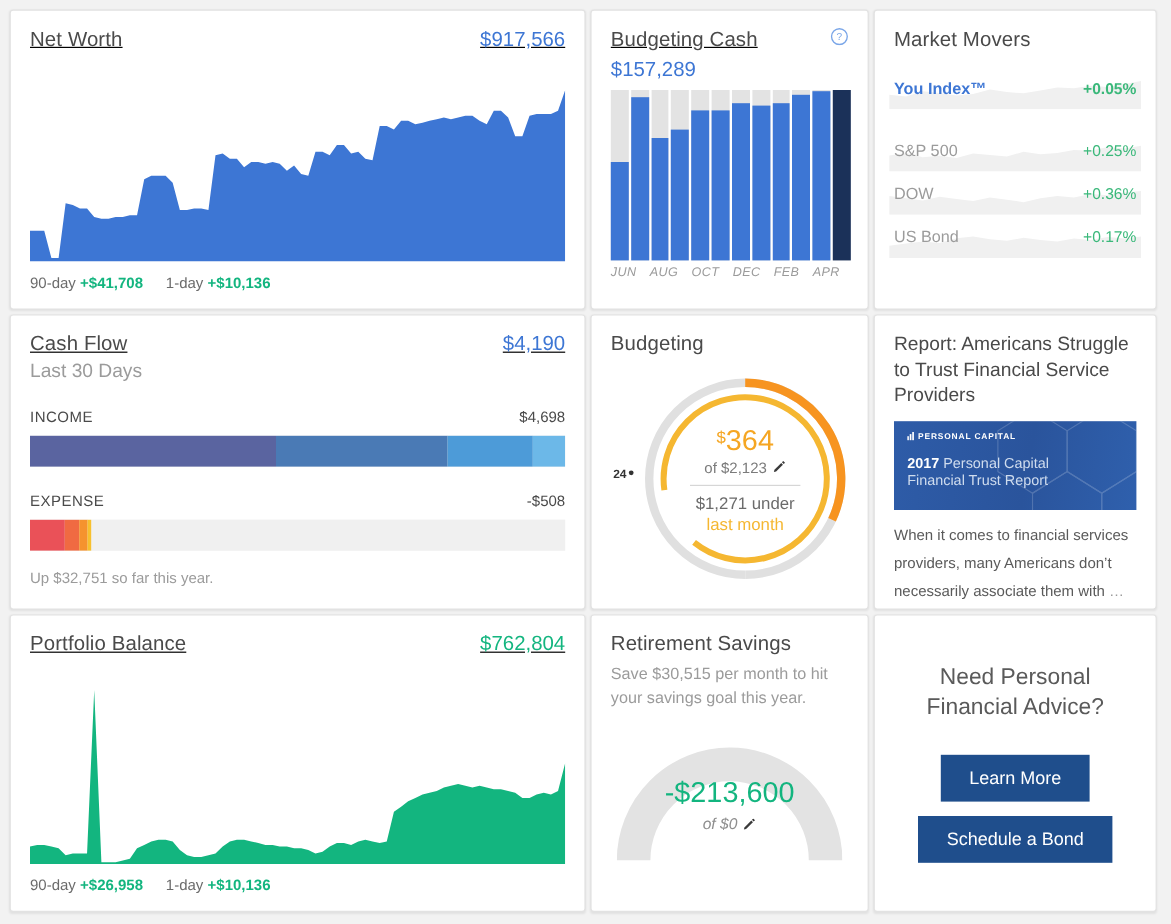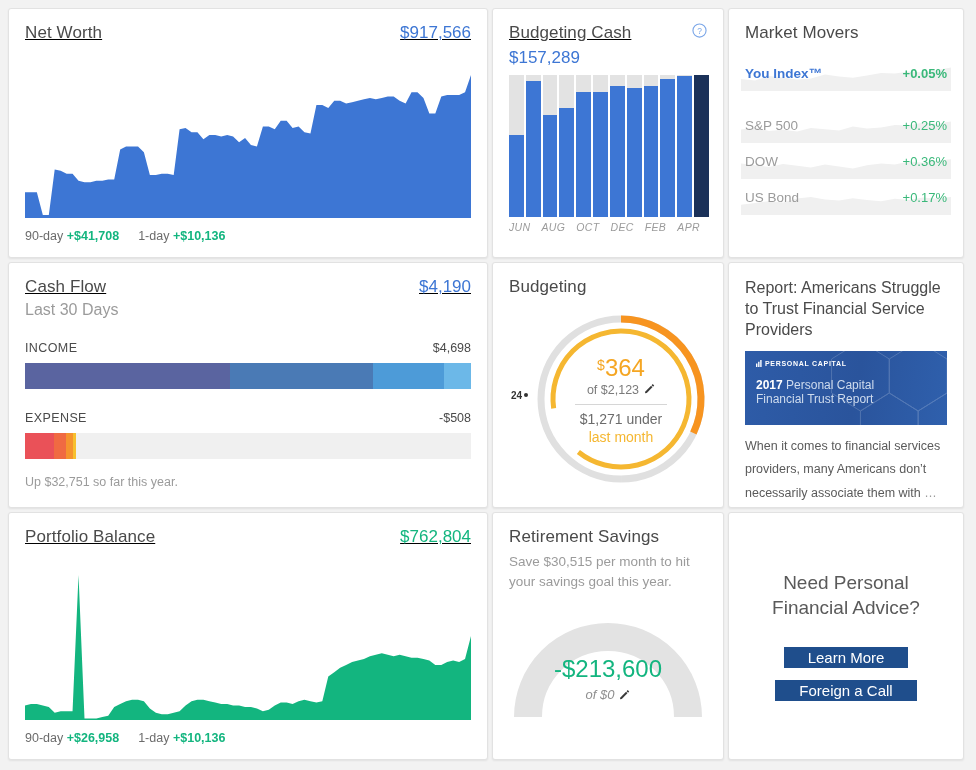--- a/index.html
+++ b/index.html
@@ -97,7 +97,7 @@
   
   .rt-sub { font-size: 13.5px; color: #9b9b9b; line-height: 1.45; margin-top: 5px; }
   .rt-gauge { position: absolute; left: 50%; transform: translateX(-50%); top: 104px; width: 188px; height: 100px; }
-  .rt-center { position: absolute; left: 0; right: 0; top: 142px; text-align: center; }
+  .rt-center { position: absolute; left: 0; right: 0; top: 134px; text-align: center; }
   .rt-big { font-size: 24px; color: #13b57f; }
   .rt-of { font-size: 13px; color: #8e8e8e; margin-top: 4px; display: inline-flex; align-items: center; gap: 5px; font-style: italic; }
 

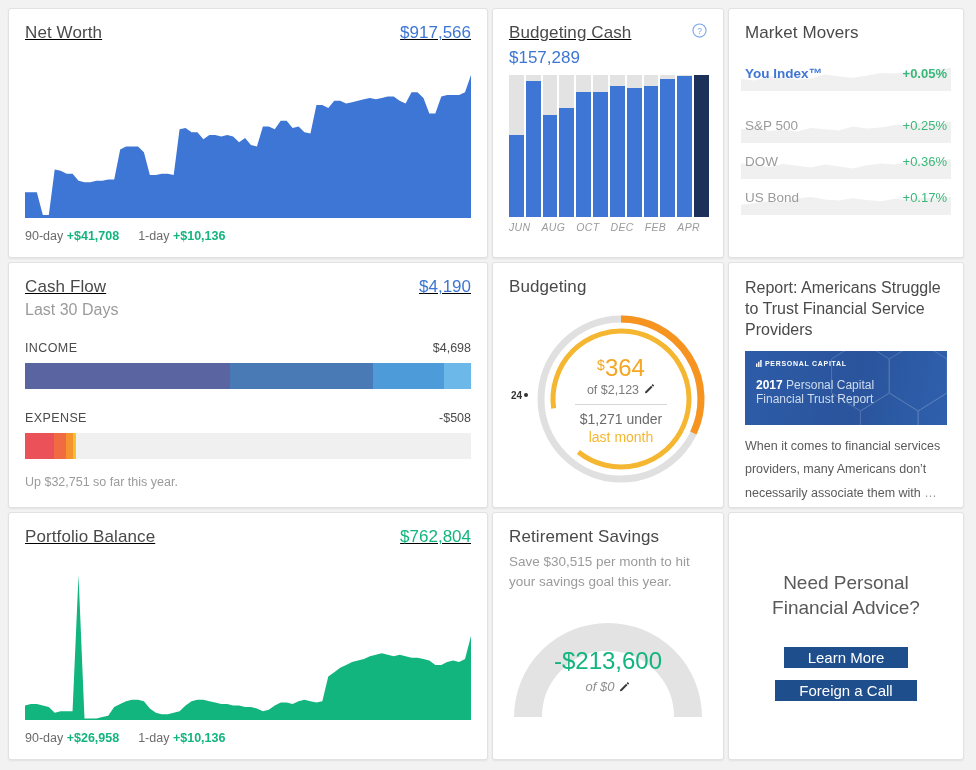--- a/index.html
+++ b/index.html
@@ -105,7 +105,7 @@
   .ad { height: 100%; display: flex; flex-direction: column; align-items: center; justify-content: center; padding: 0 18px; }
   .ad-title { font-size: 19px; color: #5a5a5a; text-align: center; line-height: 1.3; }
   .ad-btn { margin-top: 0; background: #1f4e8c; color: #fff; border: 0; font-family: inherit;
-    font-size: 15px; padding: 2px 24px; cursor: pointer; }
+    font-size: 15px; padding: 11px 24px; cursor: pointer; }
   .ad-btn.first { margin-top: 26px; }
   .ad-btn.second { margin-top: 12px; }
 </style>

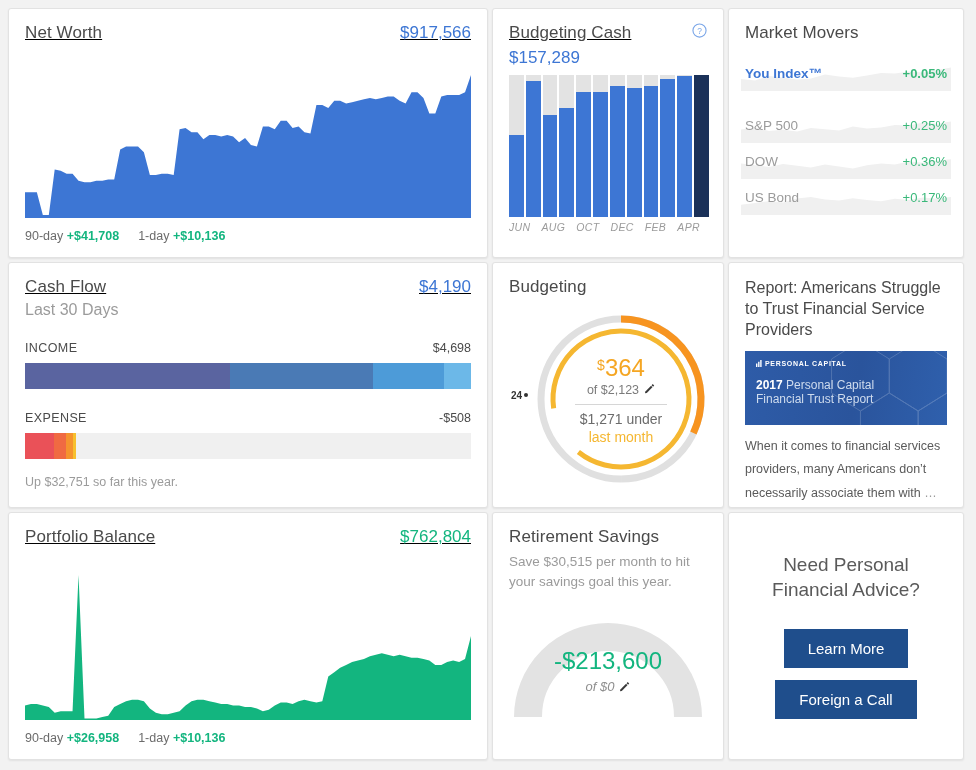--- a/index.html
+++ b/index.html
@@ -392,7 +392,7 @@
     <div class="ad">
       <div class="ad-title">Need Personal Financial Advice?</div>
       <button class="ad-btn first">Learn More</button>
-      <button class="ad-btn second">Foreign a Call</button>
+      <button class="ad-btn second">Schedule a Bond</button>
     </div>
   </div>
 

